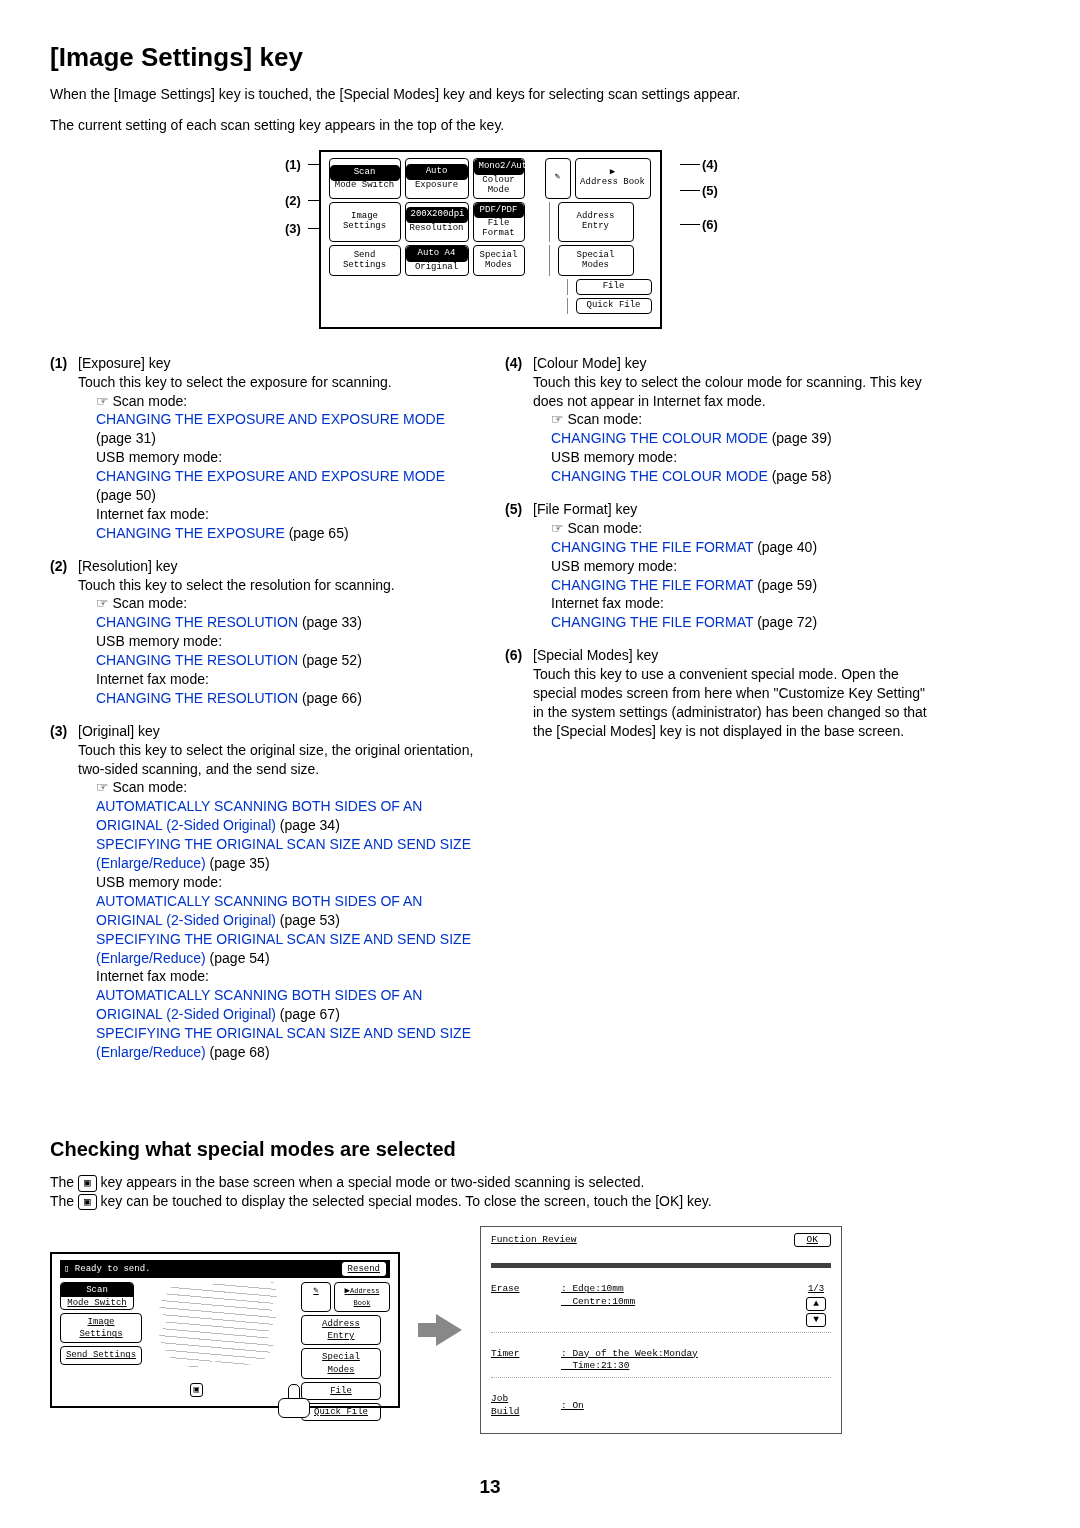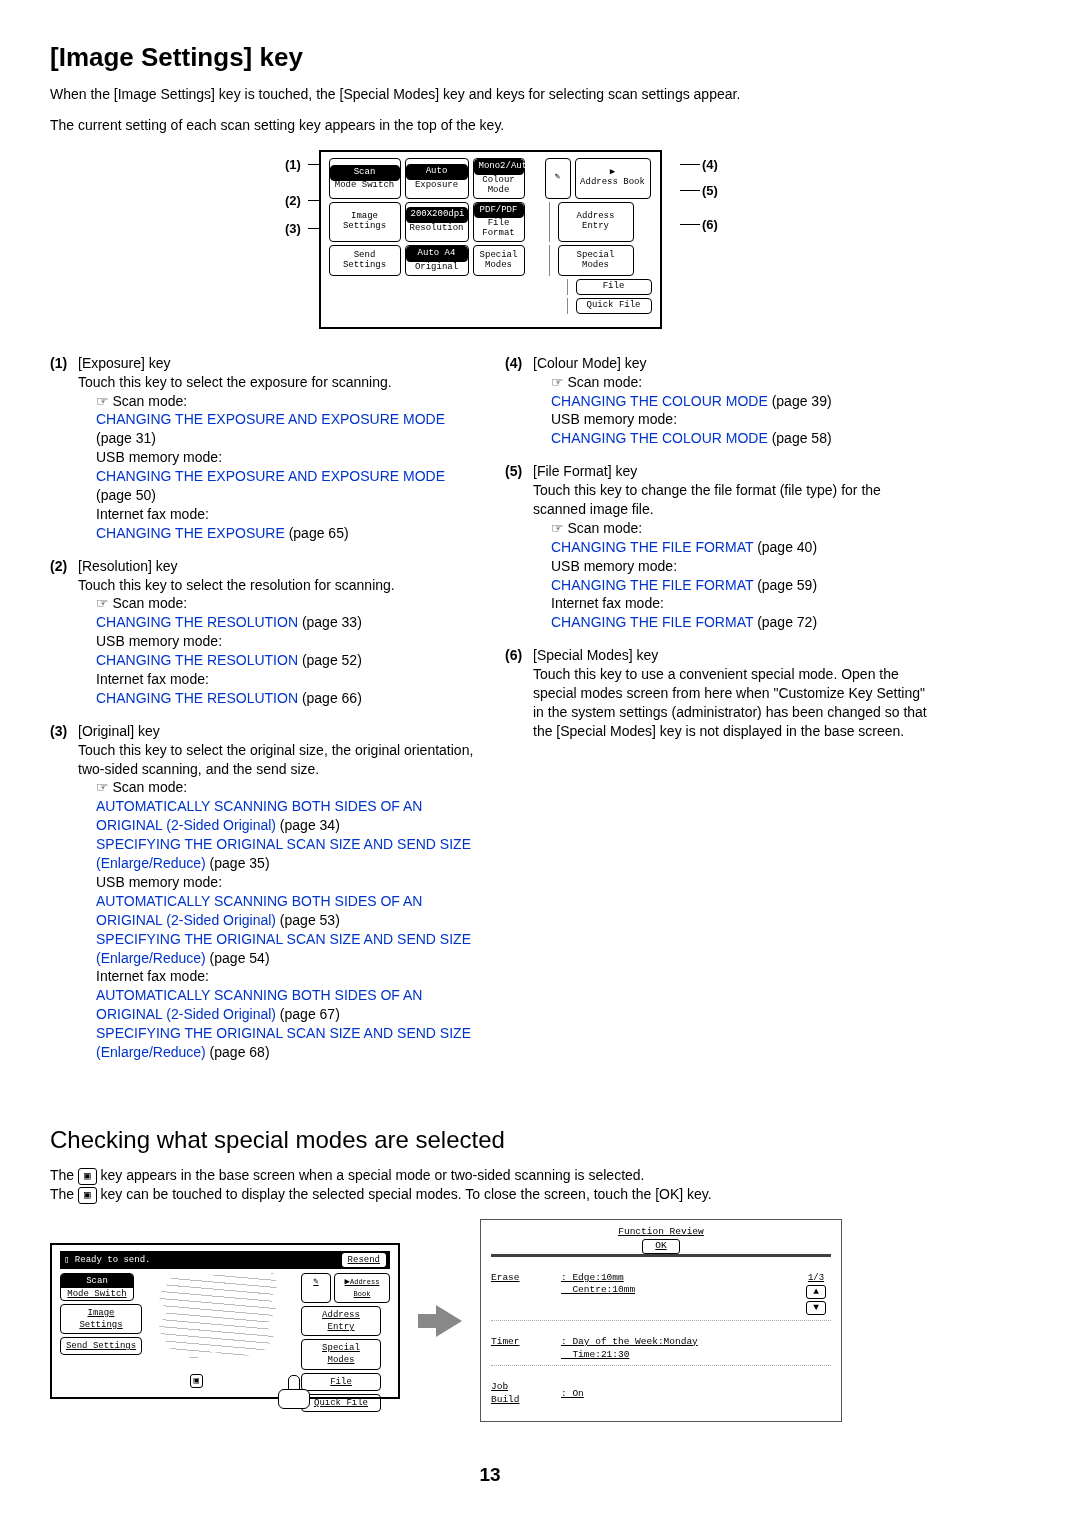--- a/index.html
+++ b/index.html
@@ -275,6 +275,7 @@
         <div class="num">(4)</div>
         <div class="body">
           <div class="keytitle">[Colour Mode] key</div>
+          <div>Touch this key to select the colour mode for scanning. This key does not appear in Internet fax mode.</div>
           <div class="sub">
             <div>☞ Scan mode:</div>
             <div><span class="link">CHANGING THE COLOUR MODE</span><span> (page 39)</span></div>

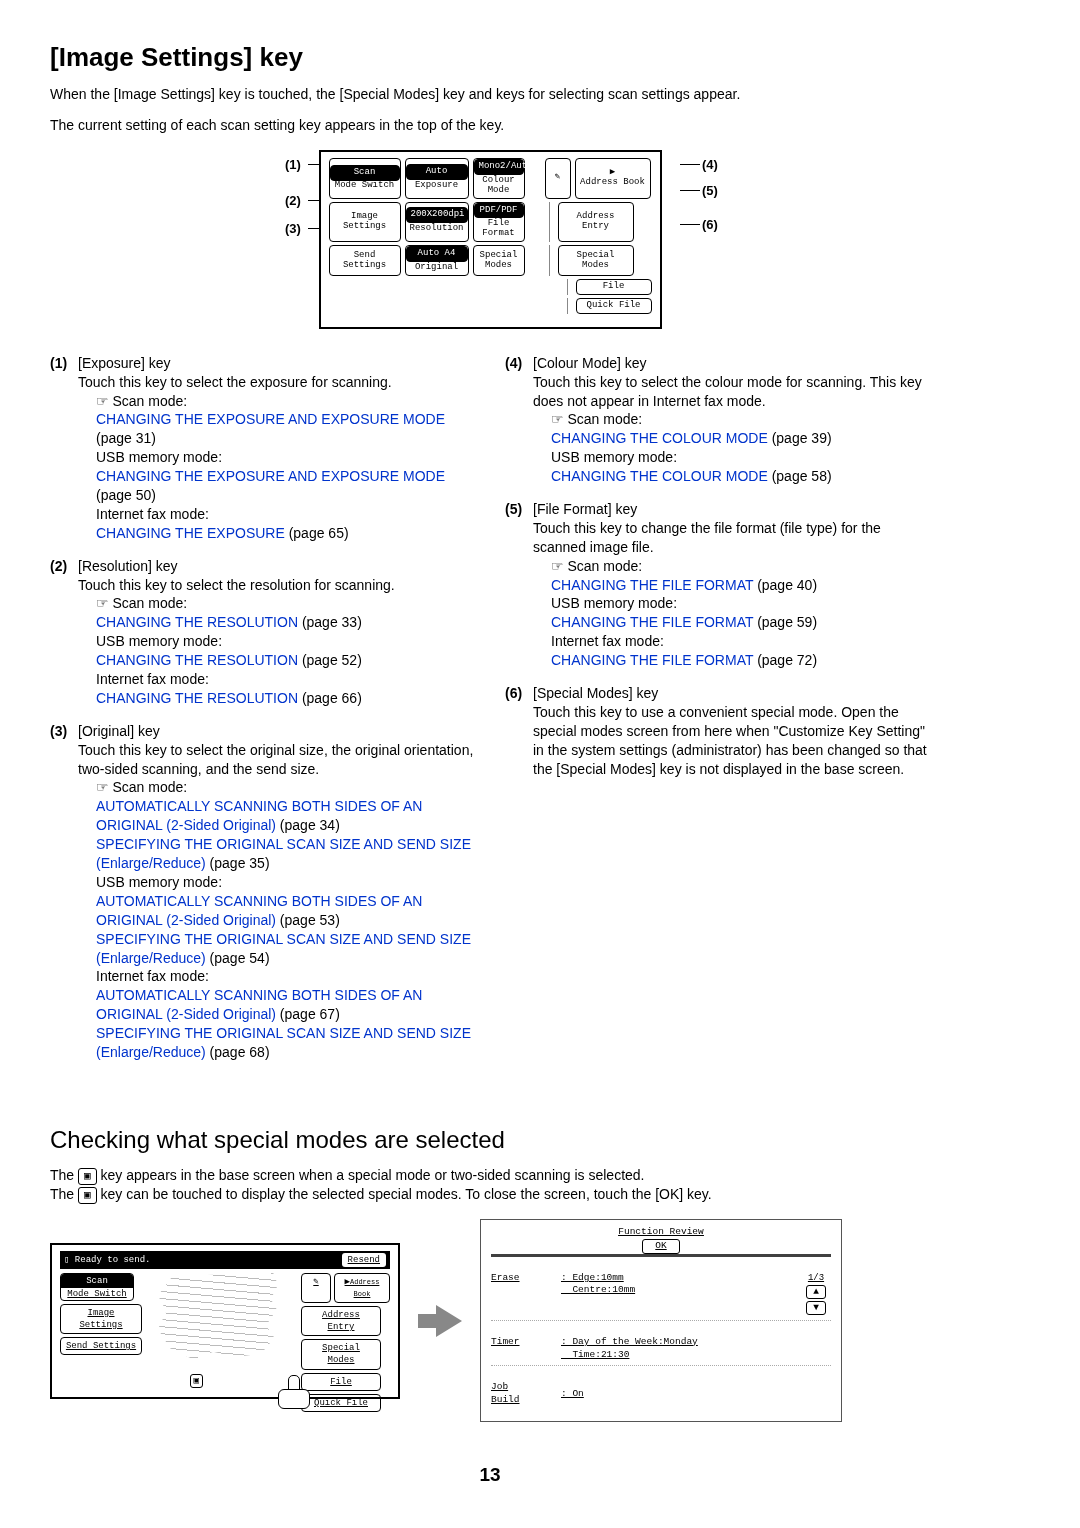--- a/index.html
+++ b/index.html
@@ -288,7 +288,6 @@
         <div class="num">(5)</div>
         <div class="body">
           <div class="keytitle">[File Format] key</div>
-          <div>Touch this key to change the file format (file type) for the scanned image file.</div>
           <div class="sub">
             <div>☞ Scan mode:</div>
             <div><span class="link">CHANGING THE FILE FORMAT</span><span> (page 40)</span></div>

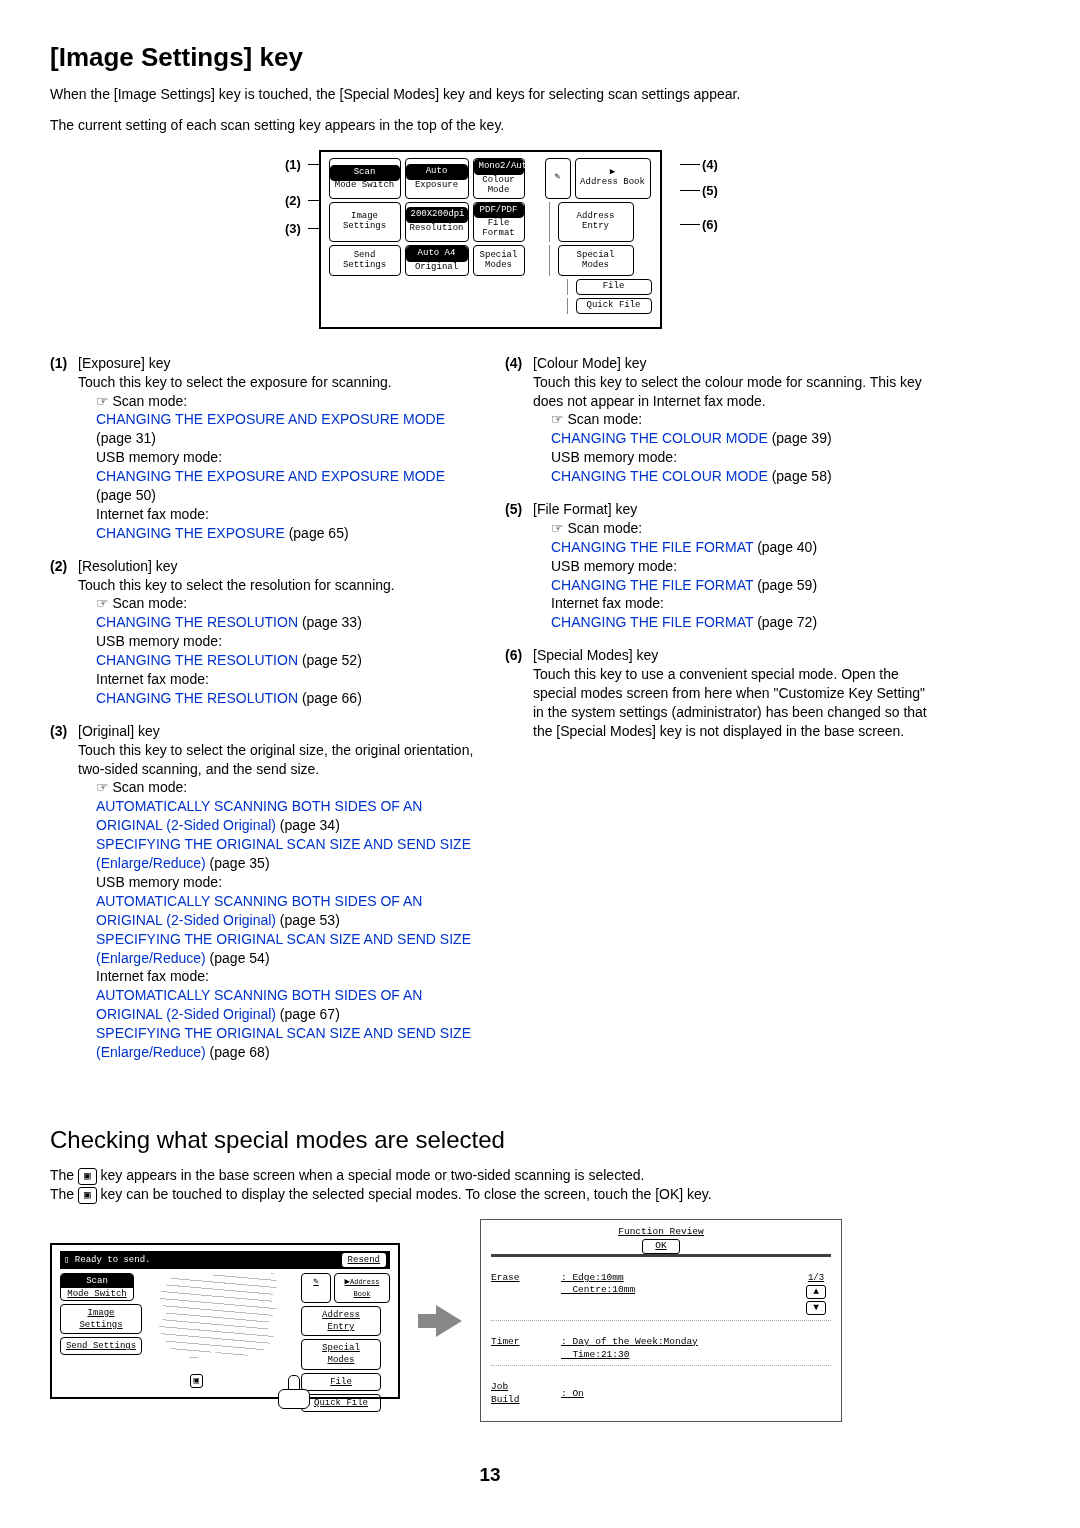--- a/index.html
+++ b/index.html
@@ -13,7 +13,7 @@
     box-sizing: border-box;
   }
   h1 { font-size: 26px; font-weight: bold; margin: 0 0 10px 0; }
-  h2 { font-size: 24px; font-weight: normal; margin: 48px 0 10px 0; }
+  h2 { font-size: 20px; font-weight: bold; margin: 60px 0 10px 0; }
   .intro { margin-bottom: 12px; }
 
   .diagram1-wrap { text-align: center; margin: 15px 0 25px 0; position: relative; }

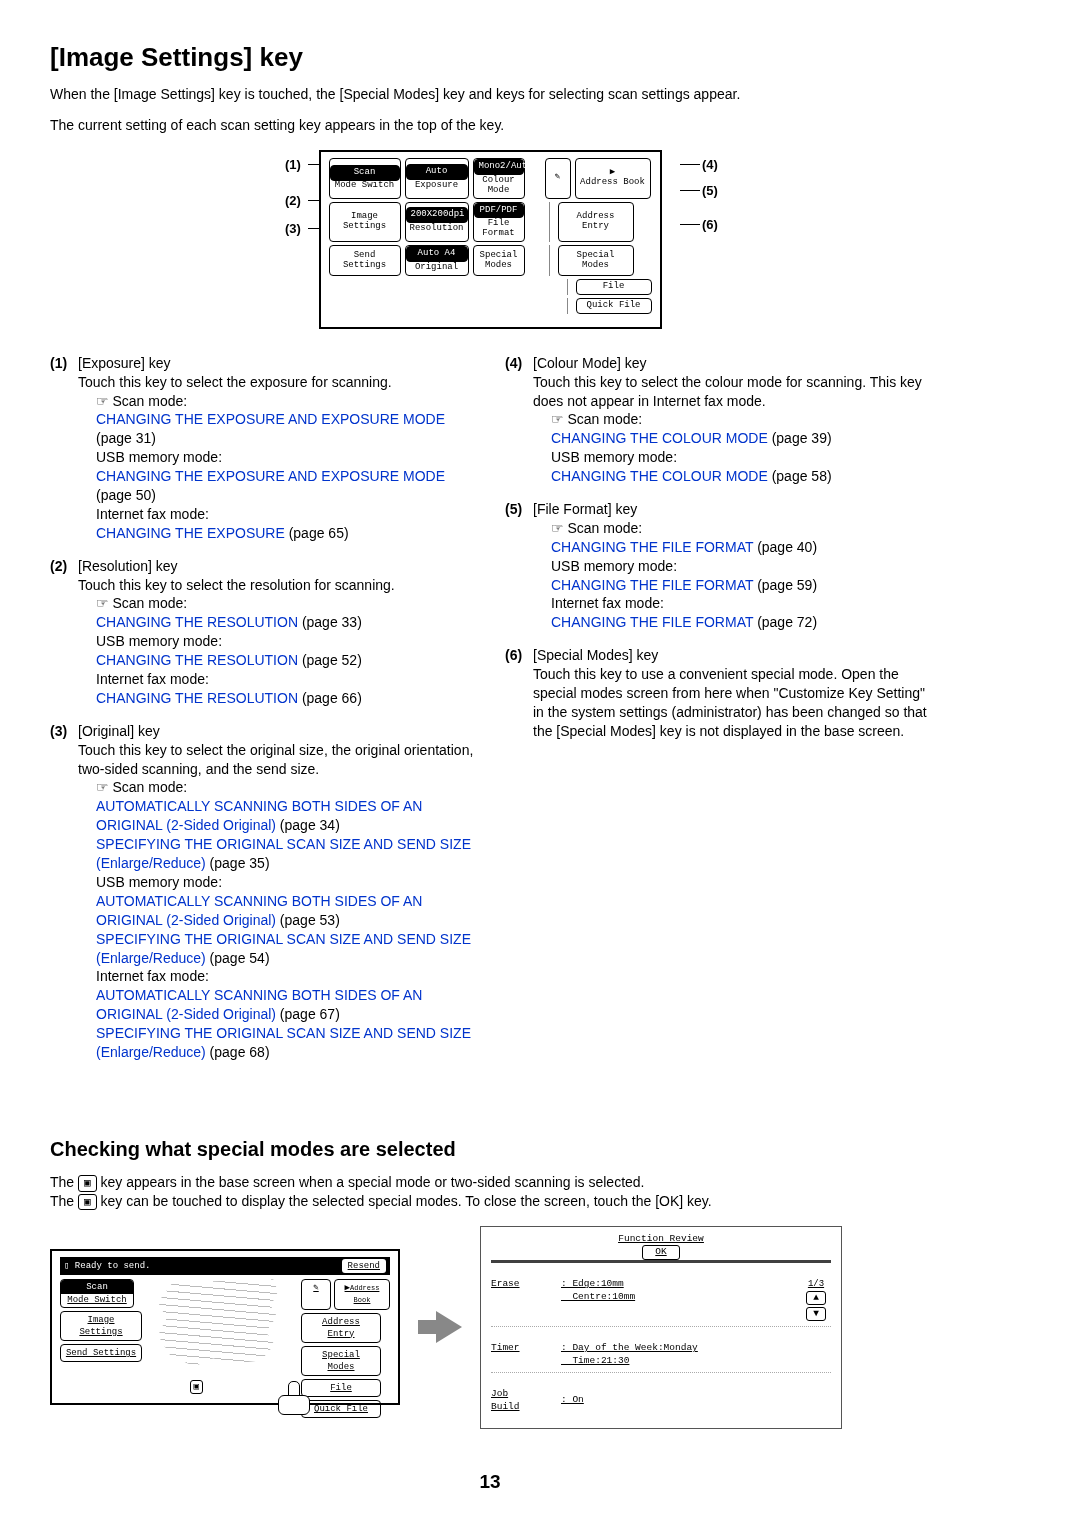--- a/index.html
+++ b/index.html
@@ -123,7 +123,7 @@
     border:1px solid #555; background:#fff; width: 340px;
     font-family: "Courier New", monospace; font-size:9.5px; padding:6px 10px 10px 10px;
   }
-  .pB-top { display:flex; justify-content:space-between; align-items:center; border-bottom:3px solid #404040; padding-bottom:0;flex-direction:column;}
+  .pB-top { display:flex; justify-content:space-between; align-items:center; border-bottom:5px solid #404040; padding-bottom:16px;}
   .pB-top .ok { border:1px solid #000; border-radius:3px; padding:0 12px;}
   .pB-top .ftitle { text-decoration: underline; }
   .pB-row { display:flex; padding:4px 0; border-bottom:1px dotted #aaa;margin-top:11px;}

